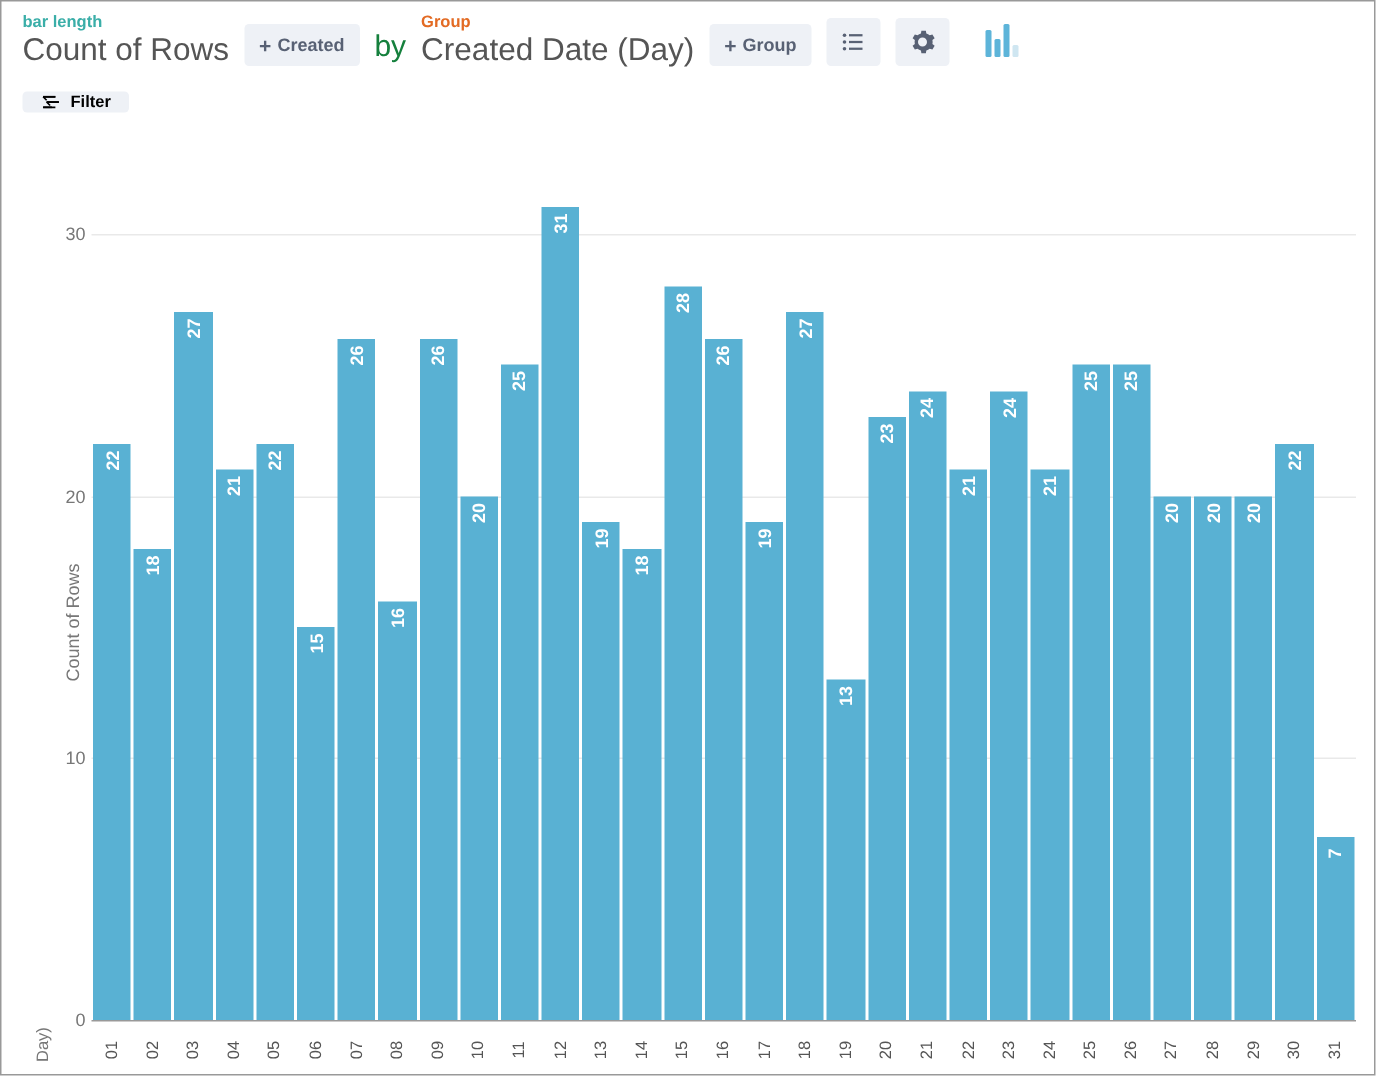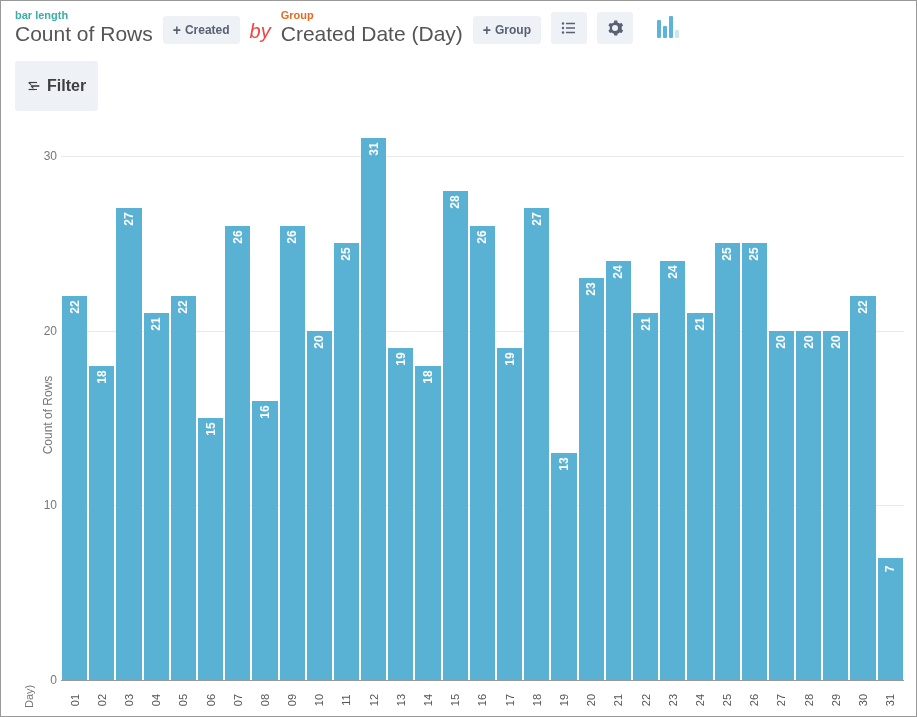--- a/index.html
+++ b/index.html
@@ -24,7 +24,7 @@
   .field-label-small { font-size: 11px; color: #3aaea8; font-weight: 700; }
   .field-label-small.orange { color: #e36b24; }
   .field-value { font-size: 21px; color: #555; font-weight: 300; line-height: 1.1; white-space: nowrap; }
-  .by-label { font-size: 20px; color: #ef4444; font-weight: 300; padding-bottom: 2px; font-style: italic; }
+  .by-label { font-size: 20px; color: #15803d; font-weight: 300; padding-bottom: 2px; }
   .btn {
     display: inline-flex;
     align-items: center;

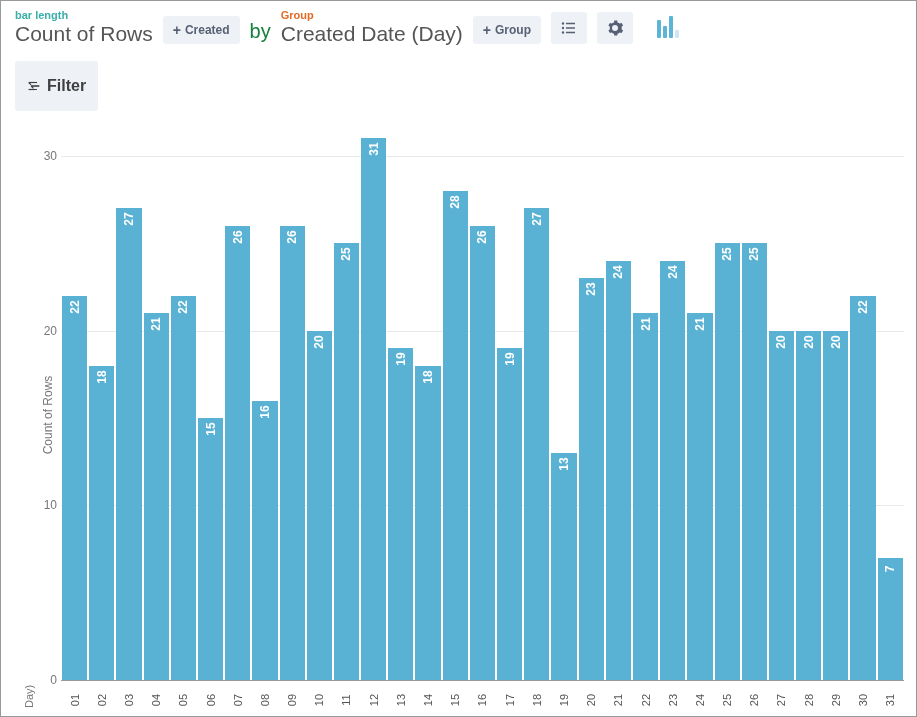--- a/index.html
+++ b/index.html
@@ -74,11 +74,11 @@
     align-items: center;
     gap: 6px;
     background: #eef1f6;
-    color: #404040;
+    color: #000000;
     border-radius: 3px;
-    padding: 16px 12px;
+    padding: 0 12px;
     cursor: pointer;
-    font-size: 16px;
+    font-size: 11px;
     font-weight: 600;
     border: none;
   }

